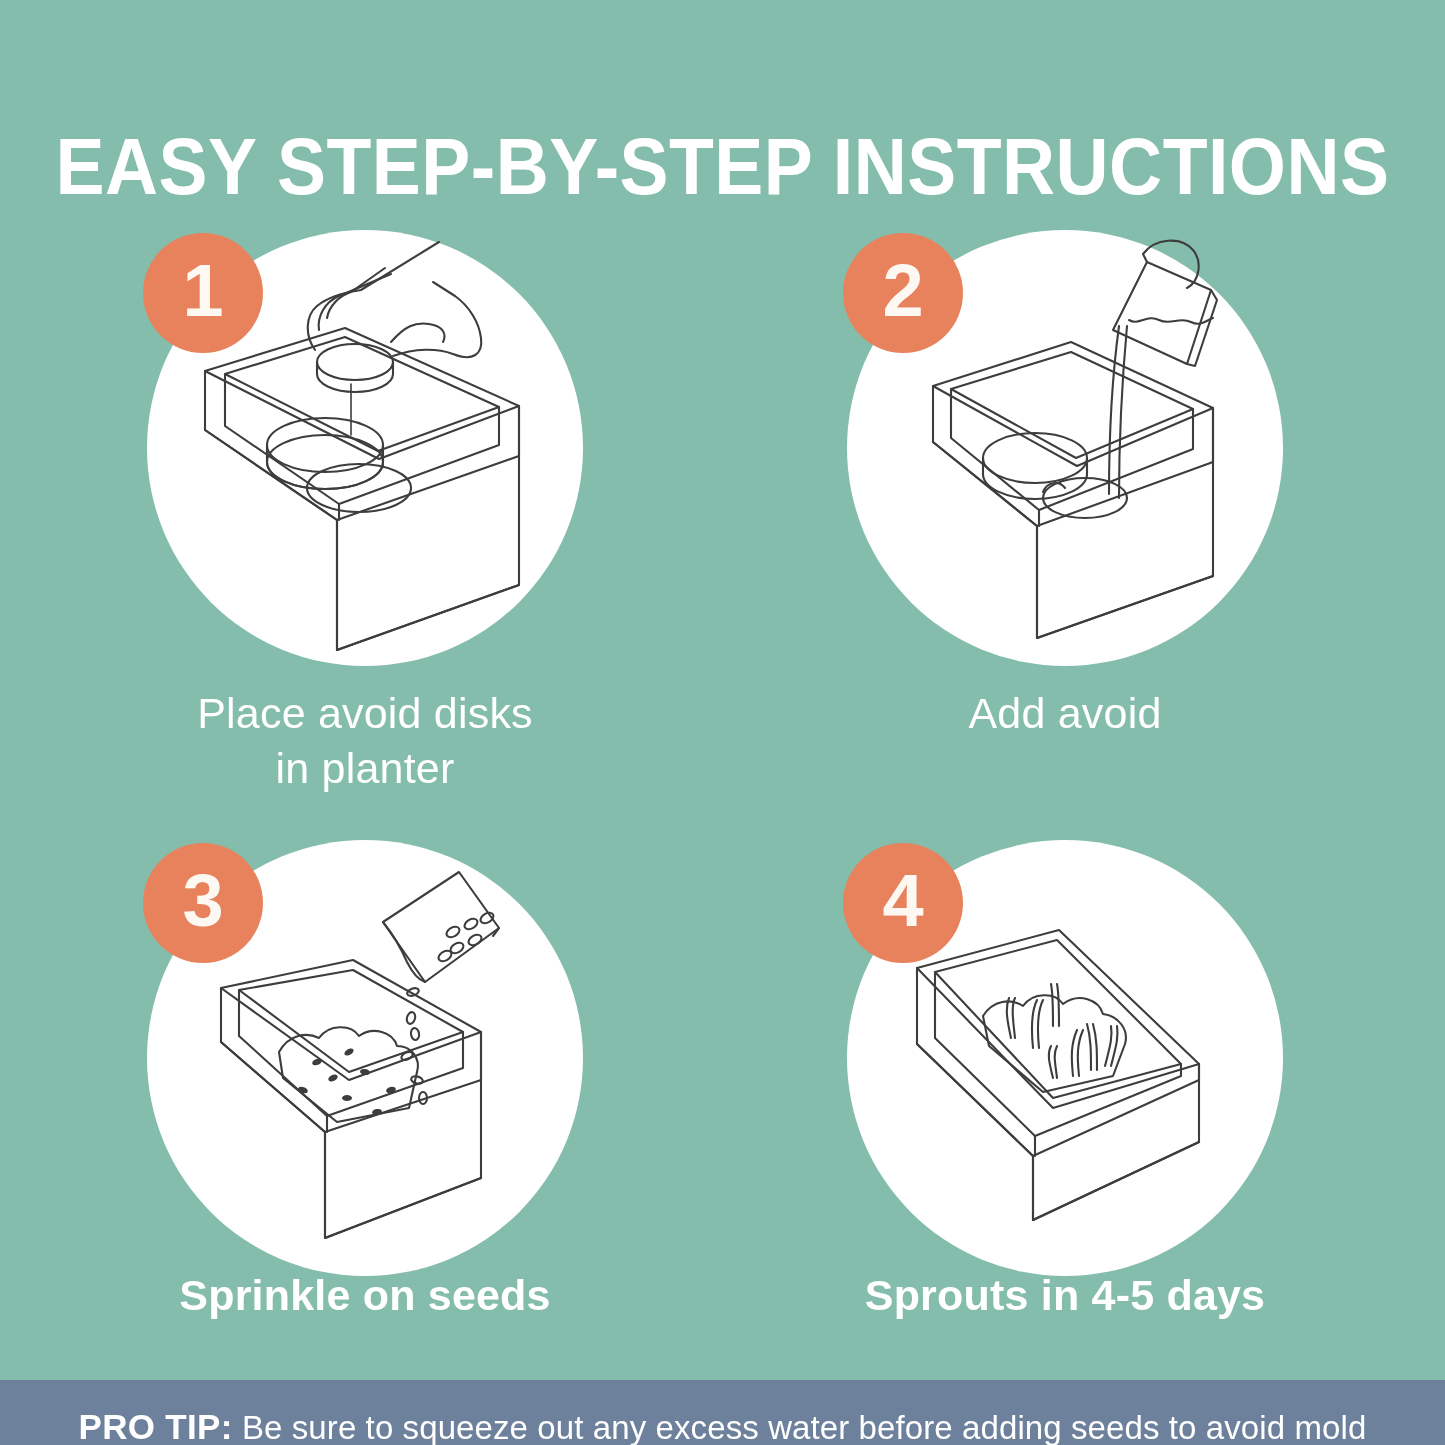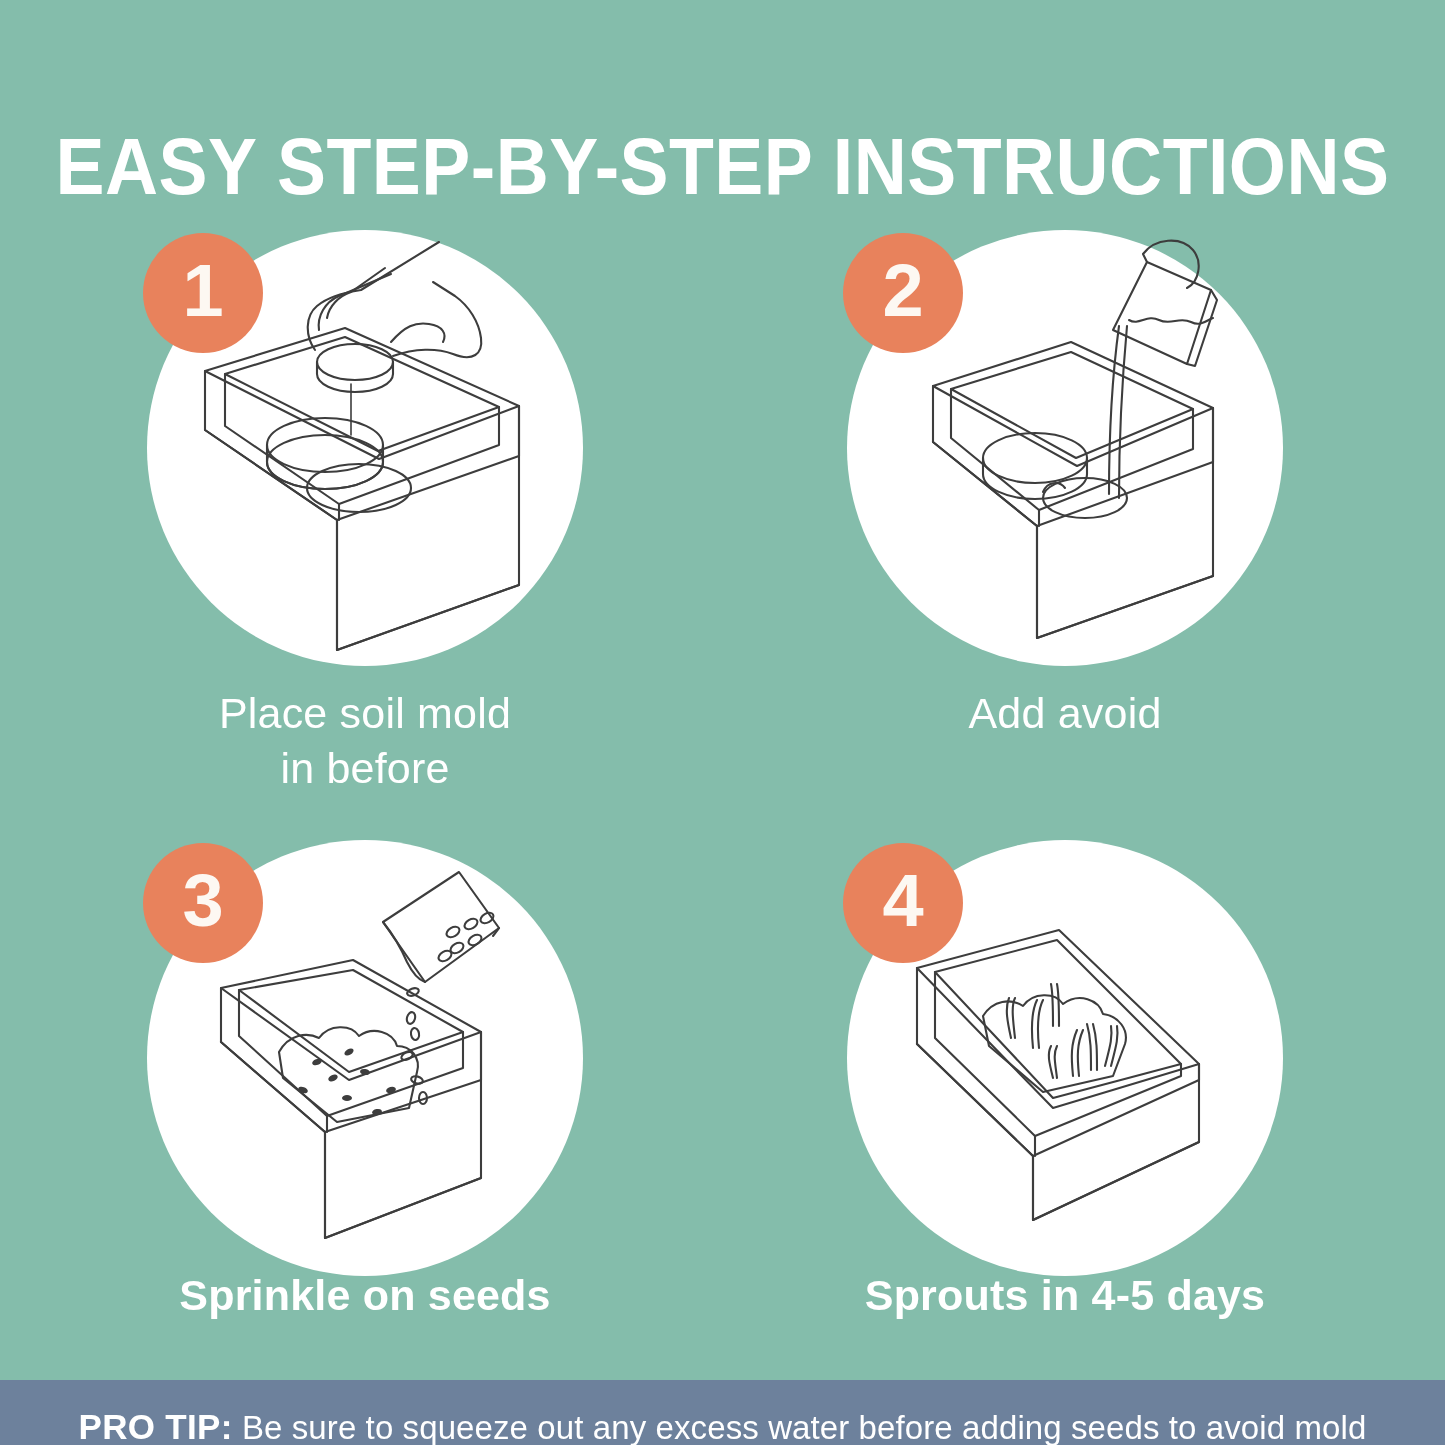--- a/index.html
+++ b/index.html
@@ -179,7 +179,7 @@
     </div>
     <div class="badge">1</div>
     <div class="caption">
-      <div>Place soil mold</div>
+      <div>Place avoid disks</div>
       <div>in before</div>
     </div>
   </div>

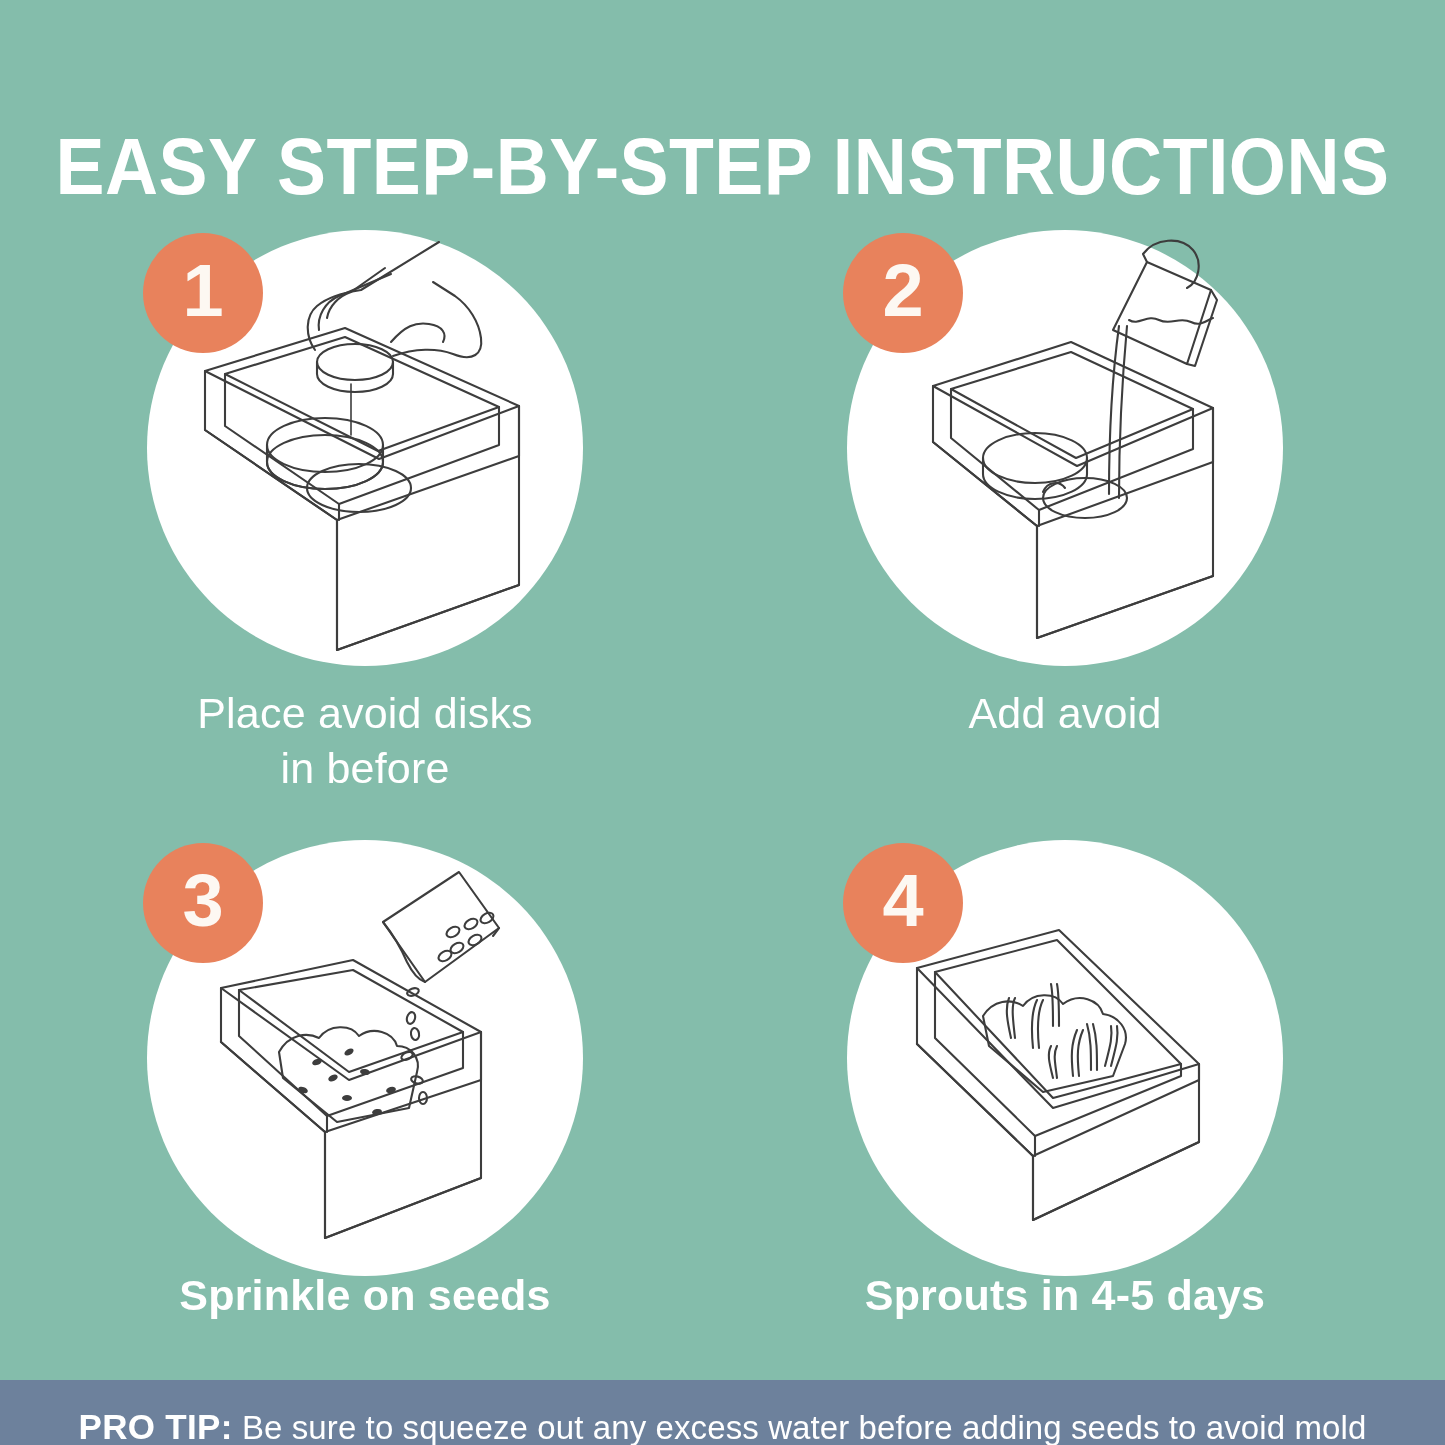--- a/index.html
+++ b/index.html
@@ -180,7 +180,7 @@
     <div class="badge">1</div>
     <div class="caption">
       <div>Place avoid disks</div>
-      <div>in before</div>
+      <div>in planter</div>
     </div>
   </div>
 

